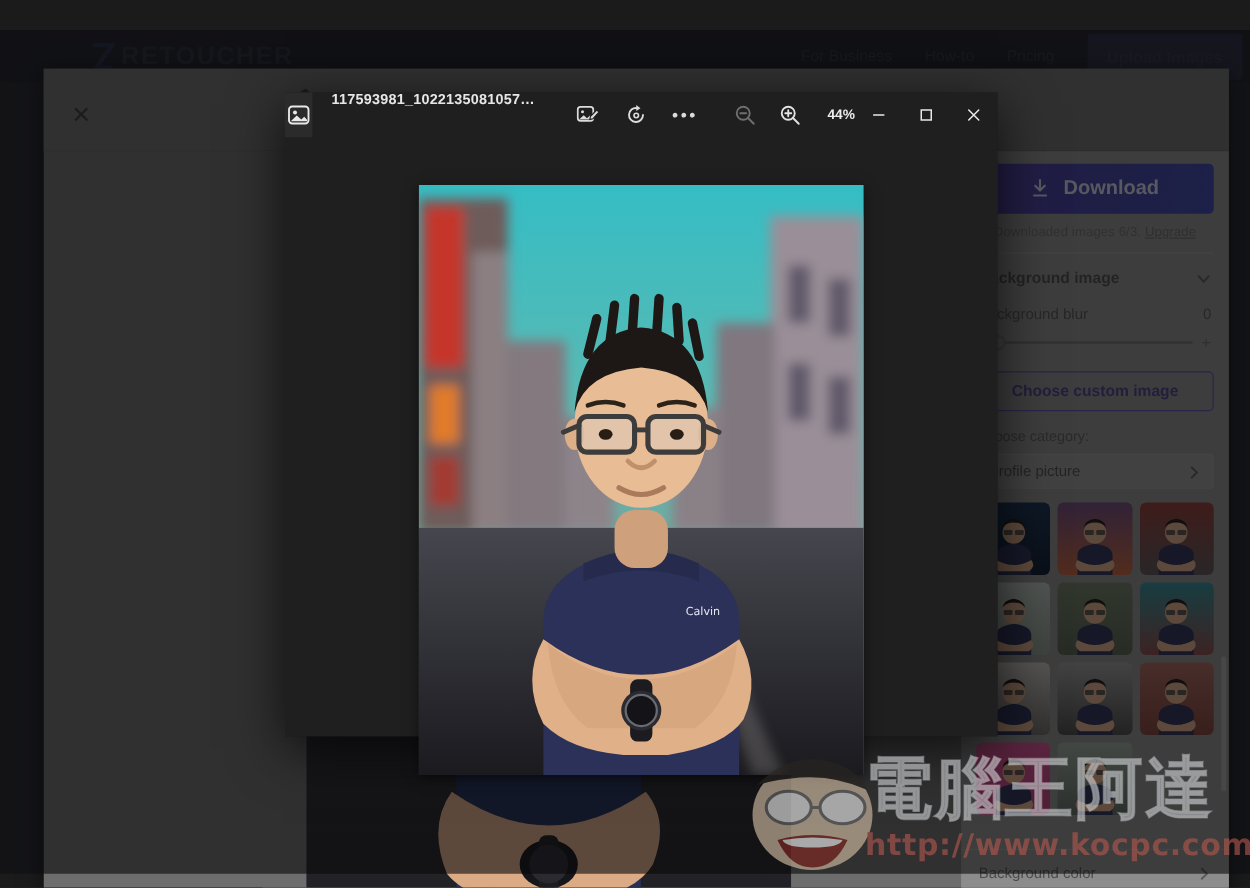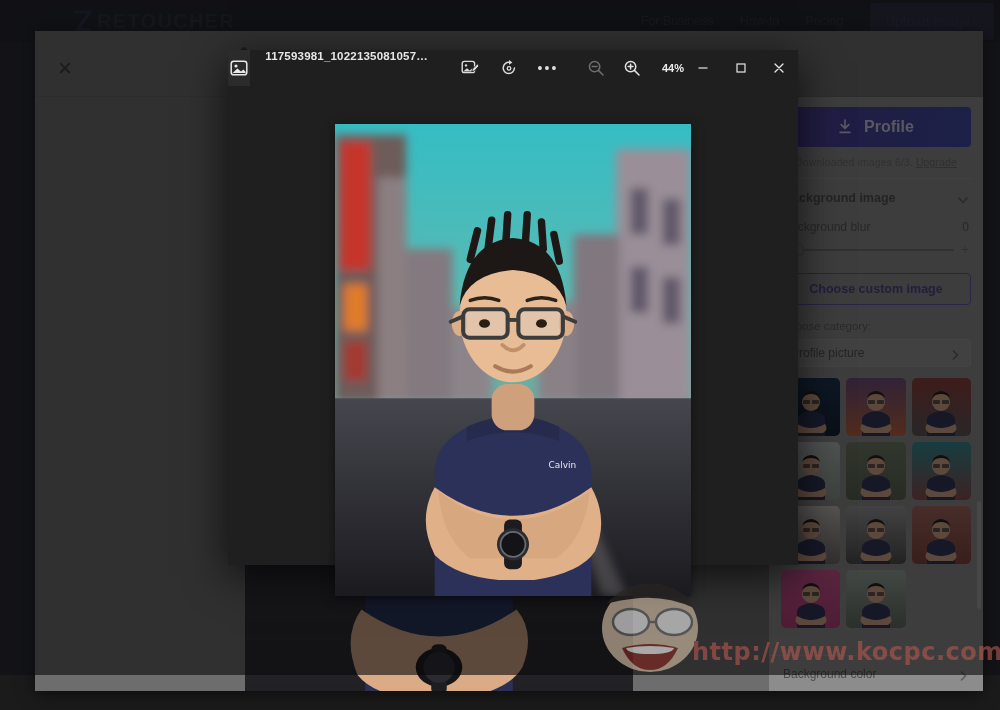--- a/index.html
+++ b/index.html
@@ -9,7 +9,7 @@
     font-family: "Liberation Sans", sans-serif;
     background: #1b1b1b;
   }
-  #root { position: relative; width: 1000px; height: 675px; }
+  #root { position: relative; width: 1000px; height: 675px; margin-top: 24px; }
 
   
   .webapp { position: absolute; inset: 0; background: #23242a; }

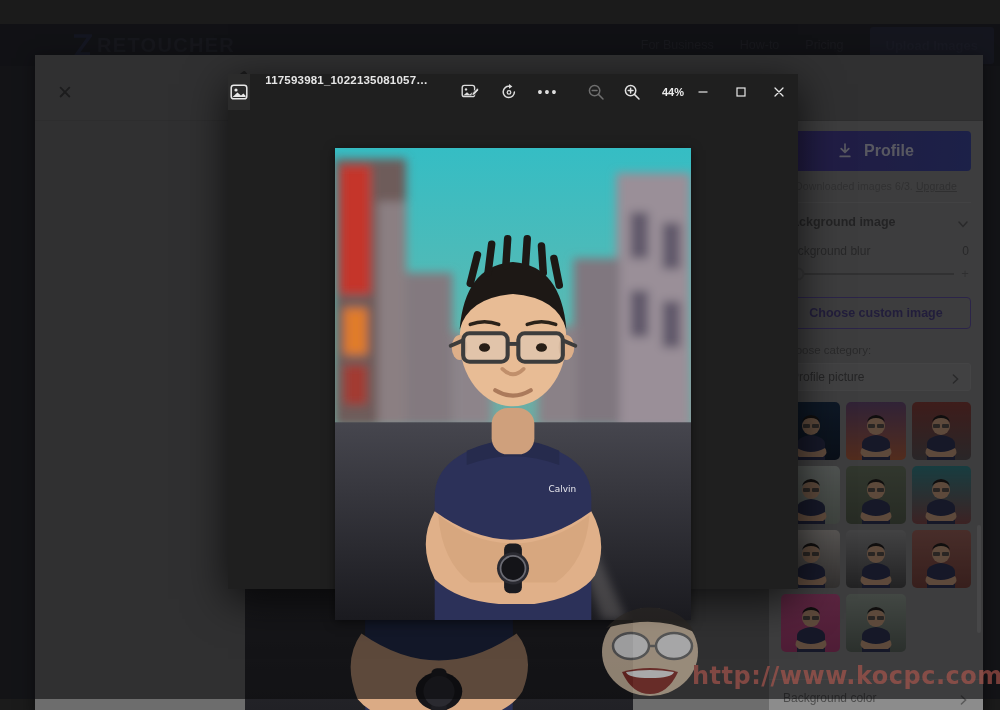--- a/index.html
+++ b/index.html
@@ -332,7 +332,7 @@
               <path d="M2.2 13.4 L11.8 13.4" stroke="#cfcfe2" stroke-width="1.7" stroke-linecap="round"></path>
             </svg>
           </span>
-          <span class="lbl">Profile</span>
+          <span class="lbl">Download</span>
         </div>
 
         <div class="dl-note">

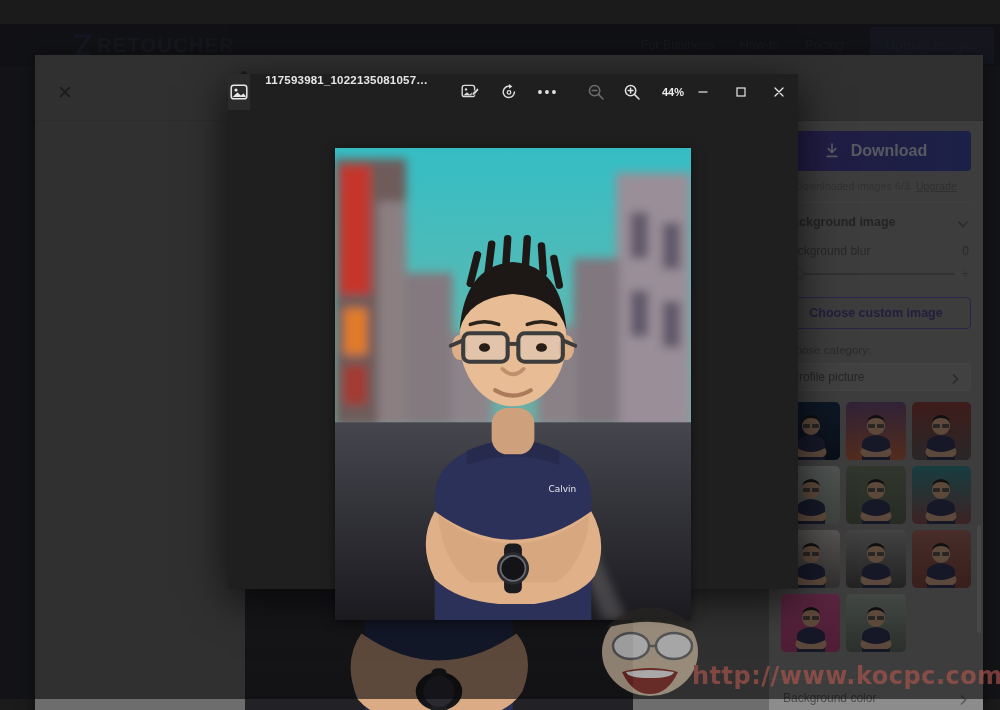--- a/index.html
+++ b/index.html
@@ -695,6 +695,7 @@
       <path d="M24 70 Q52 62 80 70 Q70 92 52 92 Q34 92 24 70 Z" fill="#8a2b24"></path>
       <path d="M28 70 Q52 66 76 70 Q74 76 52 76 Q30 76 28 70 Z" fill="#f4f4f4"></path>
     </svg>
+    <div class="wm-cn">電腦王阿達</div>
     <div class="wm-url">http://www.kocpc.com.tw</div>
   </div>
 

